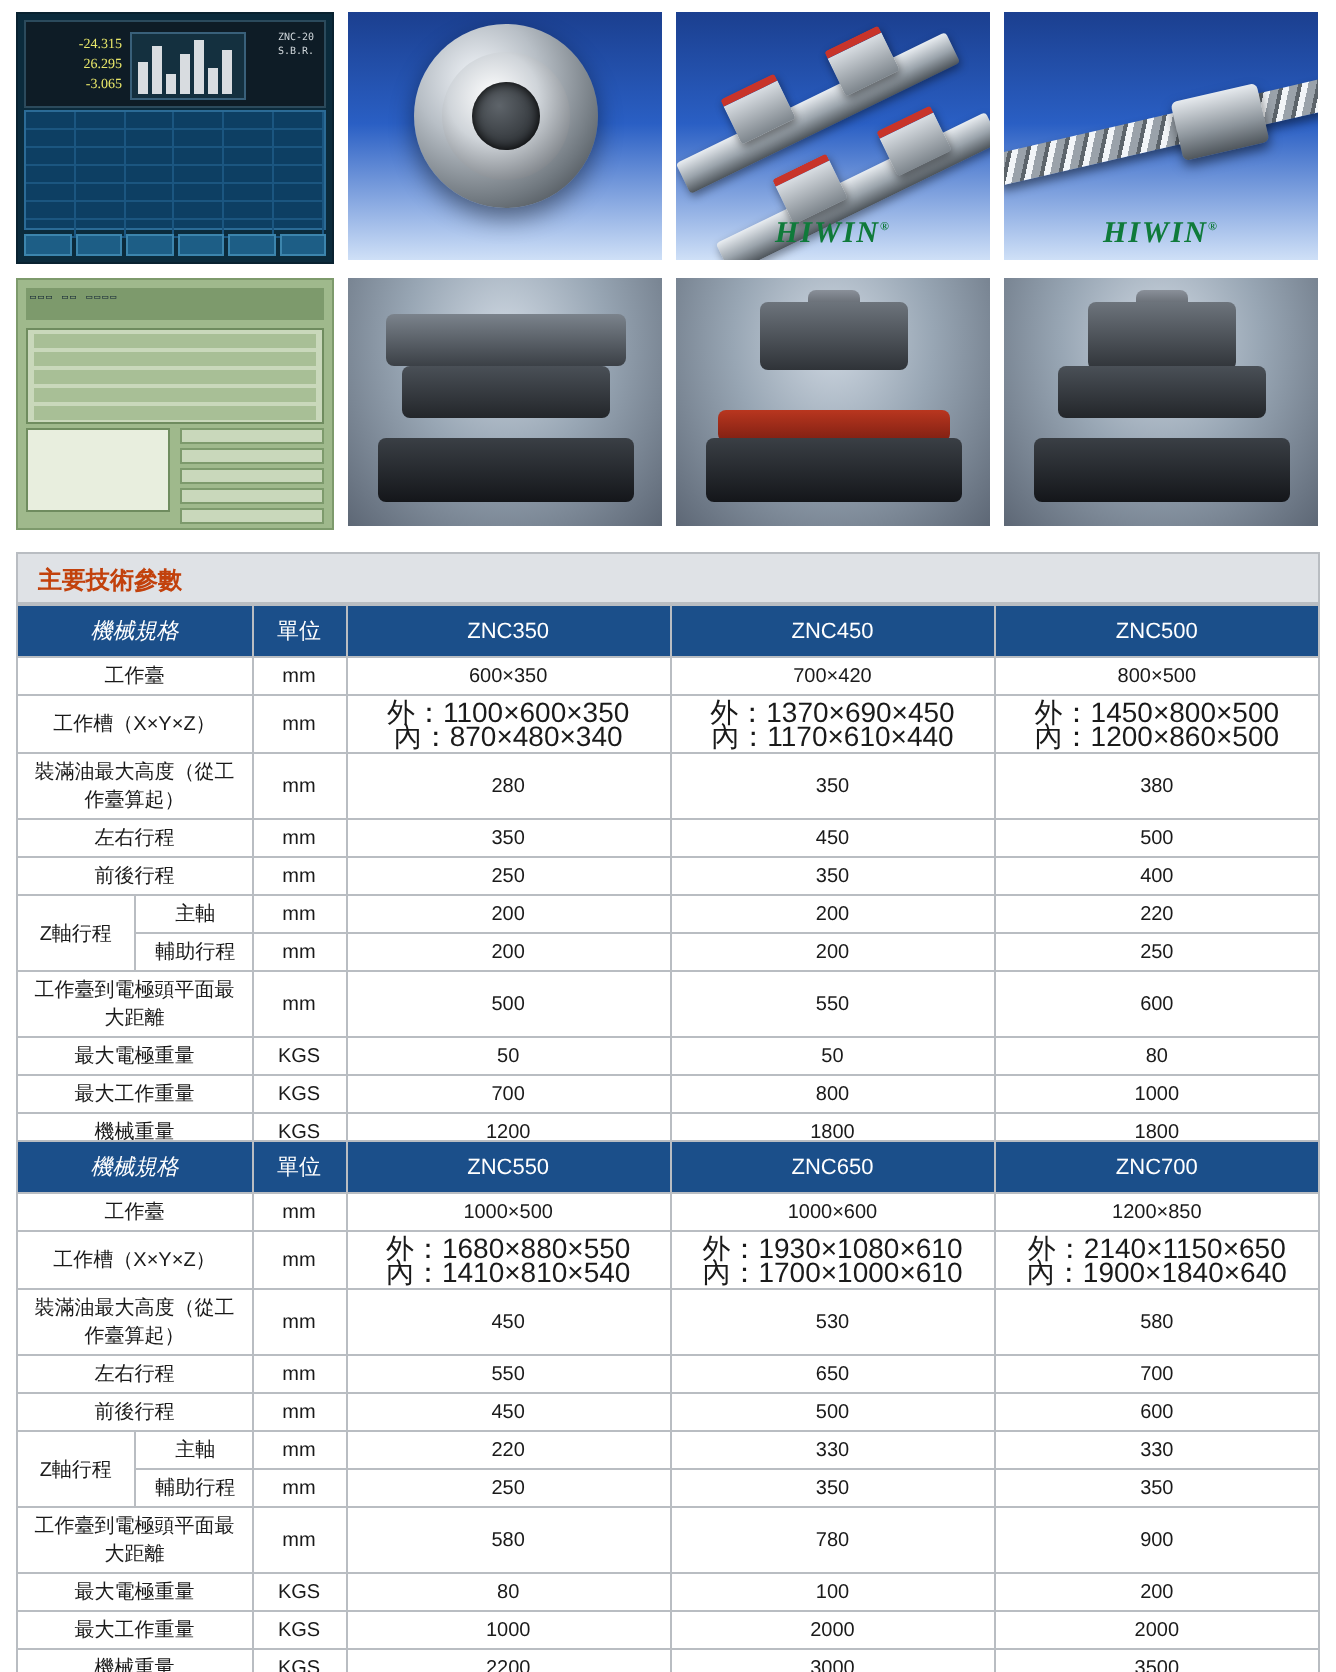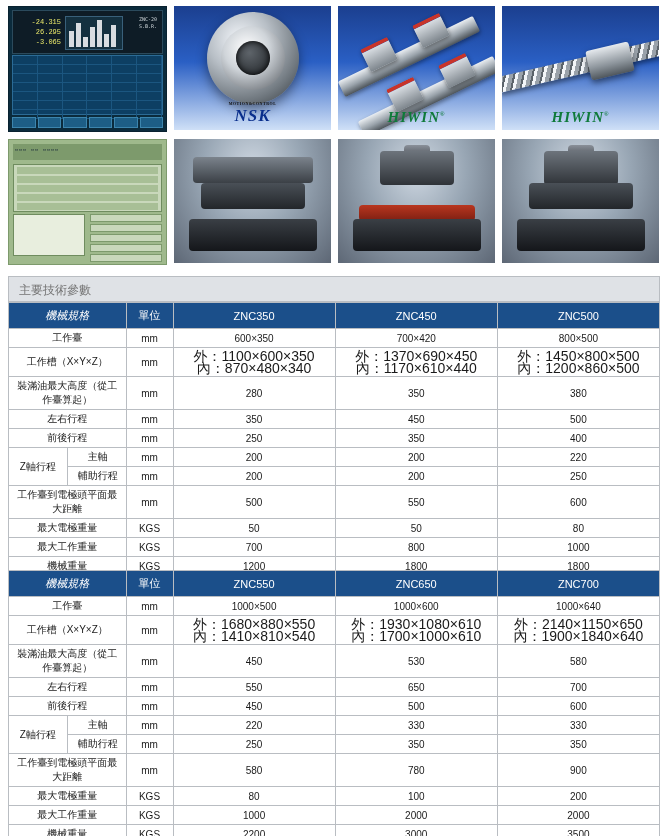--- a/index.html
+++ b/index.html
@@ -51,7 +51,7 @@
     position: absolute;
     left: 6px; top: 6px;
     color: #e9e76a;
-    font-family: Liberation Mono, monospace;
+    font-family: Liberation Serif, serif;
     font-size: 7px;
     line-height: 10px;
     text-align: right;

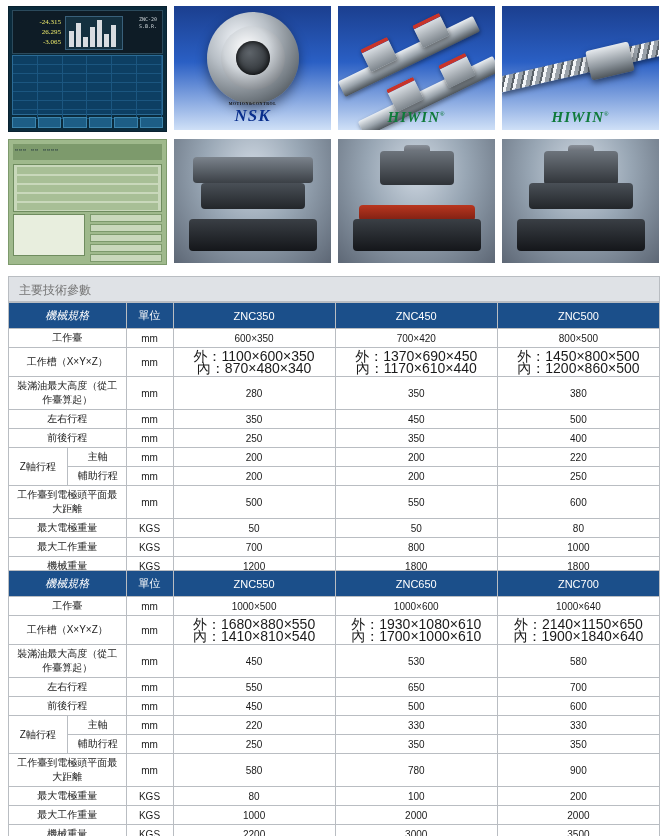--- a/index.html
+++ b/index.html
@@ -417,10 +417,6 @@
           <div class="bearing-inner"></div>
         </div>
       </div>
-      <div class="brand">
-        <small>MOTION&amp;CONTROL</small>
-        <span>NSK</span>
-      </div>
     </div>
 
     <div class="cell photo">

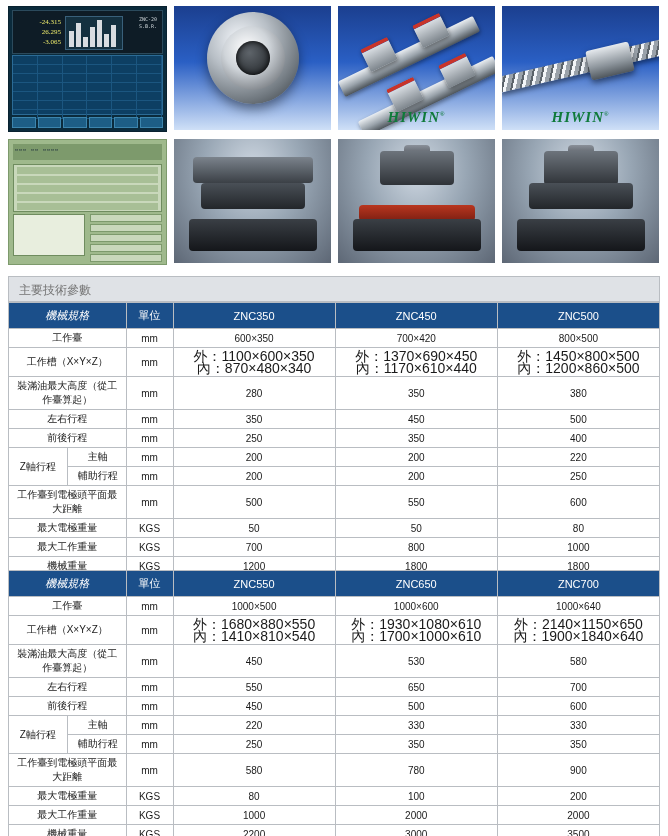--- a/index.html
+++ b/index.html
@@ -271,8 +271,8 @@
     border: 1px solid #b9bdc2;
     box-sizing: border-box;
     font-size: 12px;
-    font-weight: normal;
-    color: #737373;
+    font-weight: bold;
+    color: #c2410c;
     padding: 5px 10px;
   }
   table.spec {

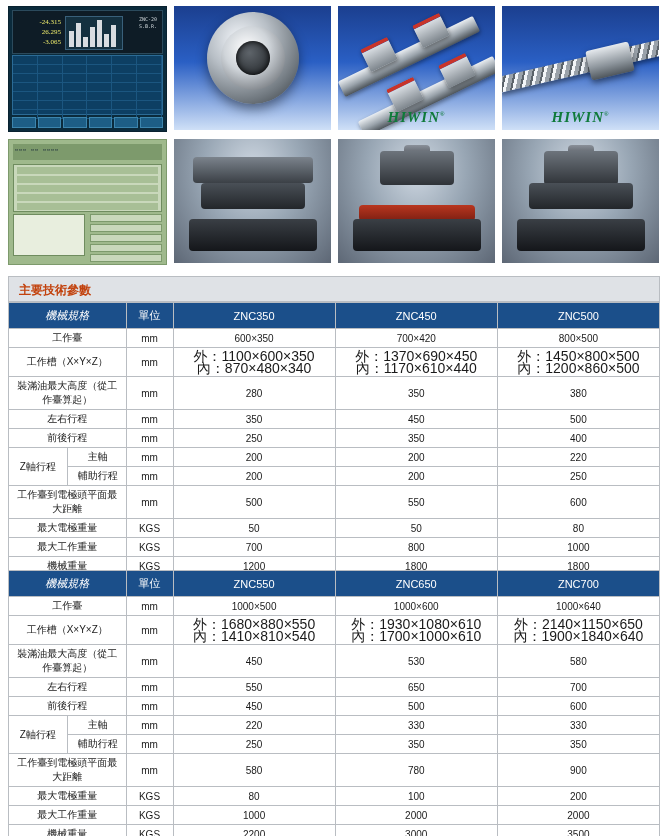--- a/index.html
+++ b/index.html
@@ -605,7 +605,7 @@
           <td class="u">mm</td>
           <td class="val">1000×500</td>
           <td class="val">1000×600</td>
-          <td class="val">1000×640</td>
+          <td class="val">1200×850</td>
         </tr>
         <tr>
           <td class="lbl" colspan="2">工作槽（X×Y×Z）</td>

